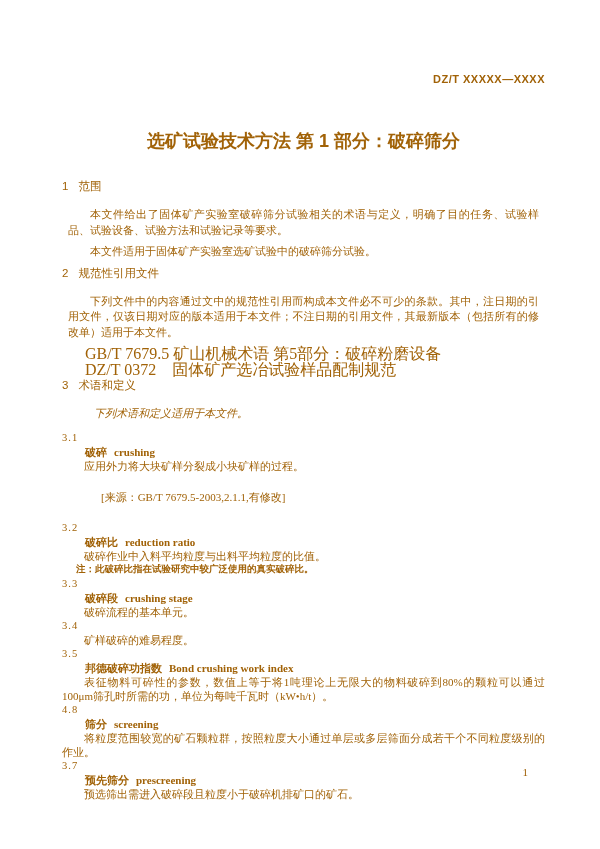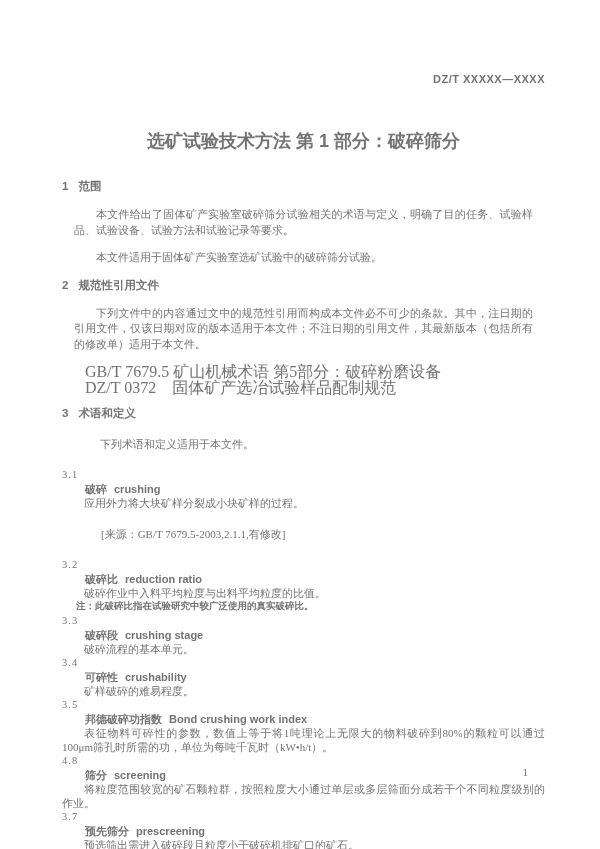--- a/index.html
+++ b/index.html
@@ -8,7 +8,7 @@
     width: 600px;
     height: 849px;
     background: #ffffff;
-    color: #737373;
+    color: #a16207;
     font-family: "Liberation Serif", "DejaVu Serif", serif;
     overflow: hidden;
     box-sizing: border-box;

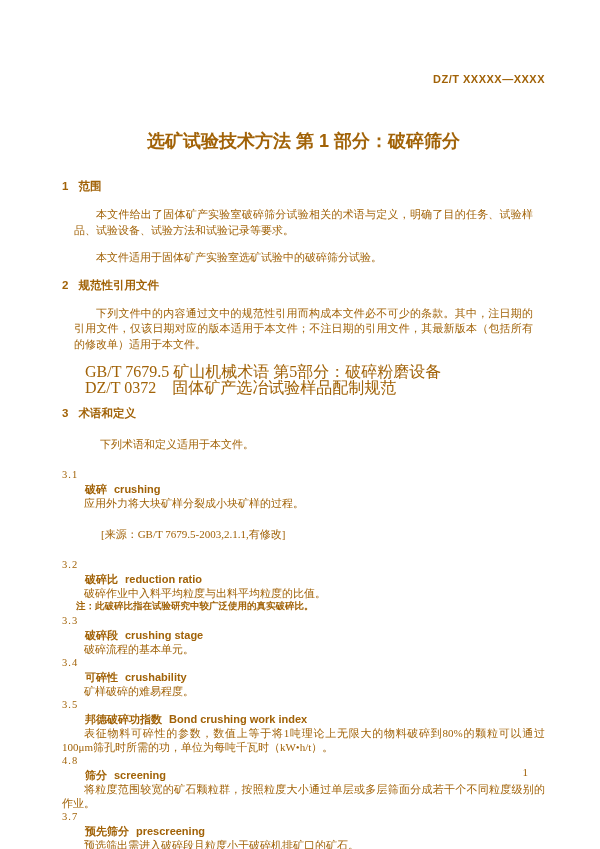--- a/index.html
+++ b/index.html
@@ -31,9 +31,9 @@
     line-height: 24px;
   }
   .sec-heading {
-    margin: 11px 0 13px 0;
+    margin: 1px 0 13px 0;
     font-family: "Liberation Sans", "DejaVu Sans", sans-serif;
-    font-weight: bold;
+    font-weight: normal;
     font-size: 11.5px;
     line-height: 15px;
   }

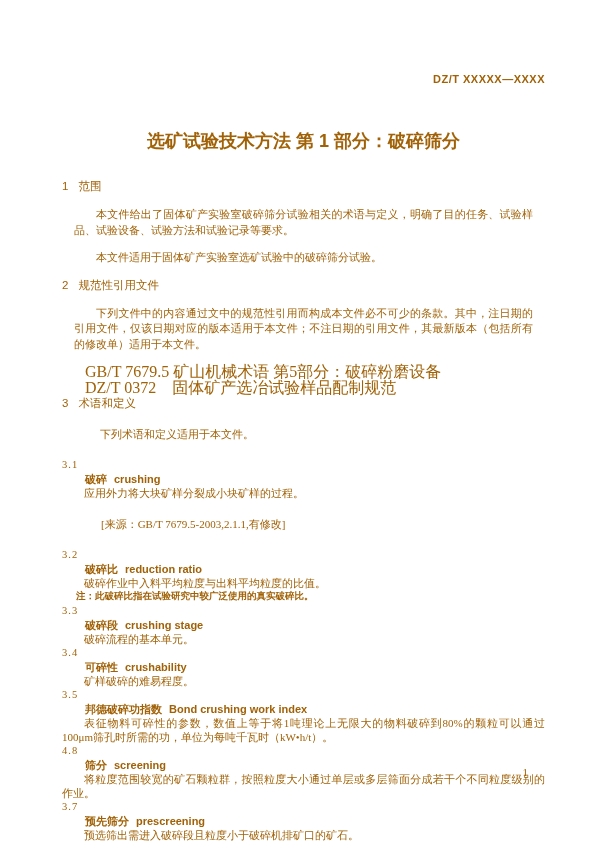--- a/index.html
+++ b/index.html
@@ -39,7 +39,7 @@
   }
   .sec-heading .sec-num { margin-right: 10px; }
   .body-p {
-    margin: 12px;
+    margin: 6px;
     font-size: 11px;
     line-height: 15.5px;
     text-indent: 2em;

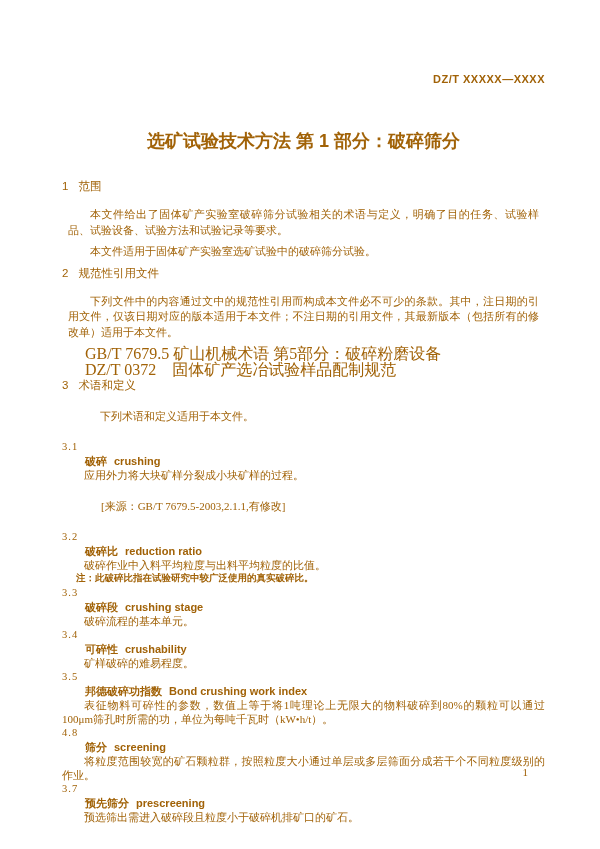--- a/index.html
+++ b/index.html
@@ -52,10 +52,11 @@
   }
   .terms { font-size: 11px; line-height: 14px; }
   .term-intro {
-    margin: 16px;
+    margin: 10px;
     font-size: 11px;
     line-height: 15px;
     text-indent: 2em;
+    font-style: italic;
   }
   .term-num {
     font-size: 10.5px;

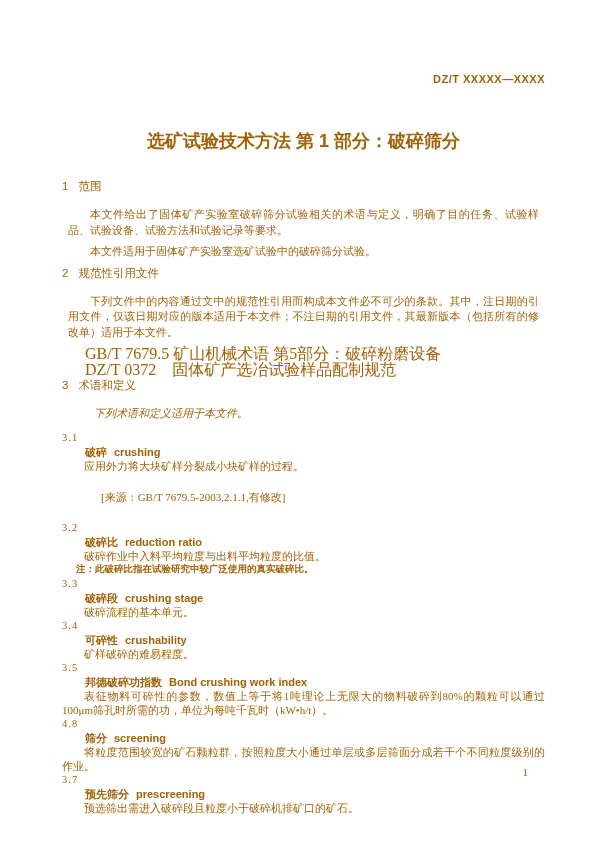--- a/index.html
+++ b/index.html
@@ -70,7 +70,7 @@
   }
   .term-name .term-en {
     margin-left: 7px;
-    font-family: Liberation Sans, sans-serif;
+    font-family: Liberation Serif, serif;
   }
   .term-def {
     margin: 0;

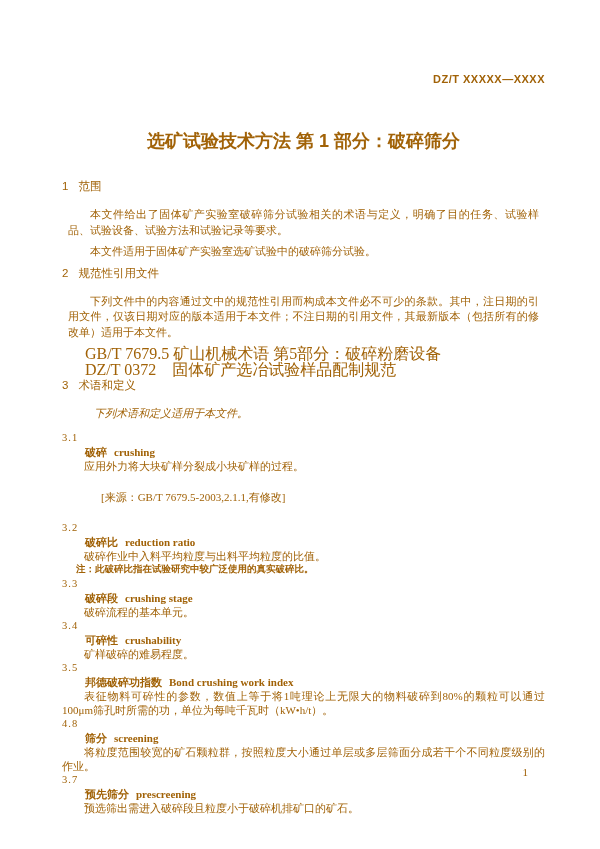--- a/index.html
+++ b/index.html
@@ -153,9 +153,6 @@
 
     <div>
       <div class="term-num">3.4</div>
-      <div class="term-name">
-        <span>可碎性</span><span class="term-en">crushability</span>
-      </div>
       <p class="term-def">矿样破碎的难易程度。</p>
     </div>
 

